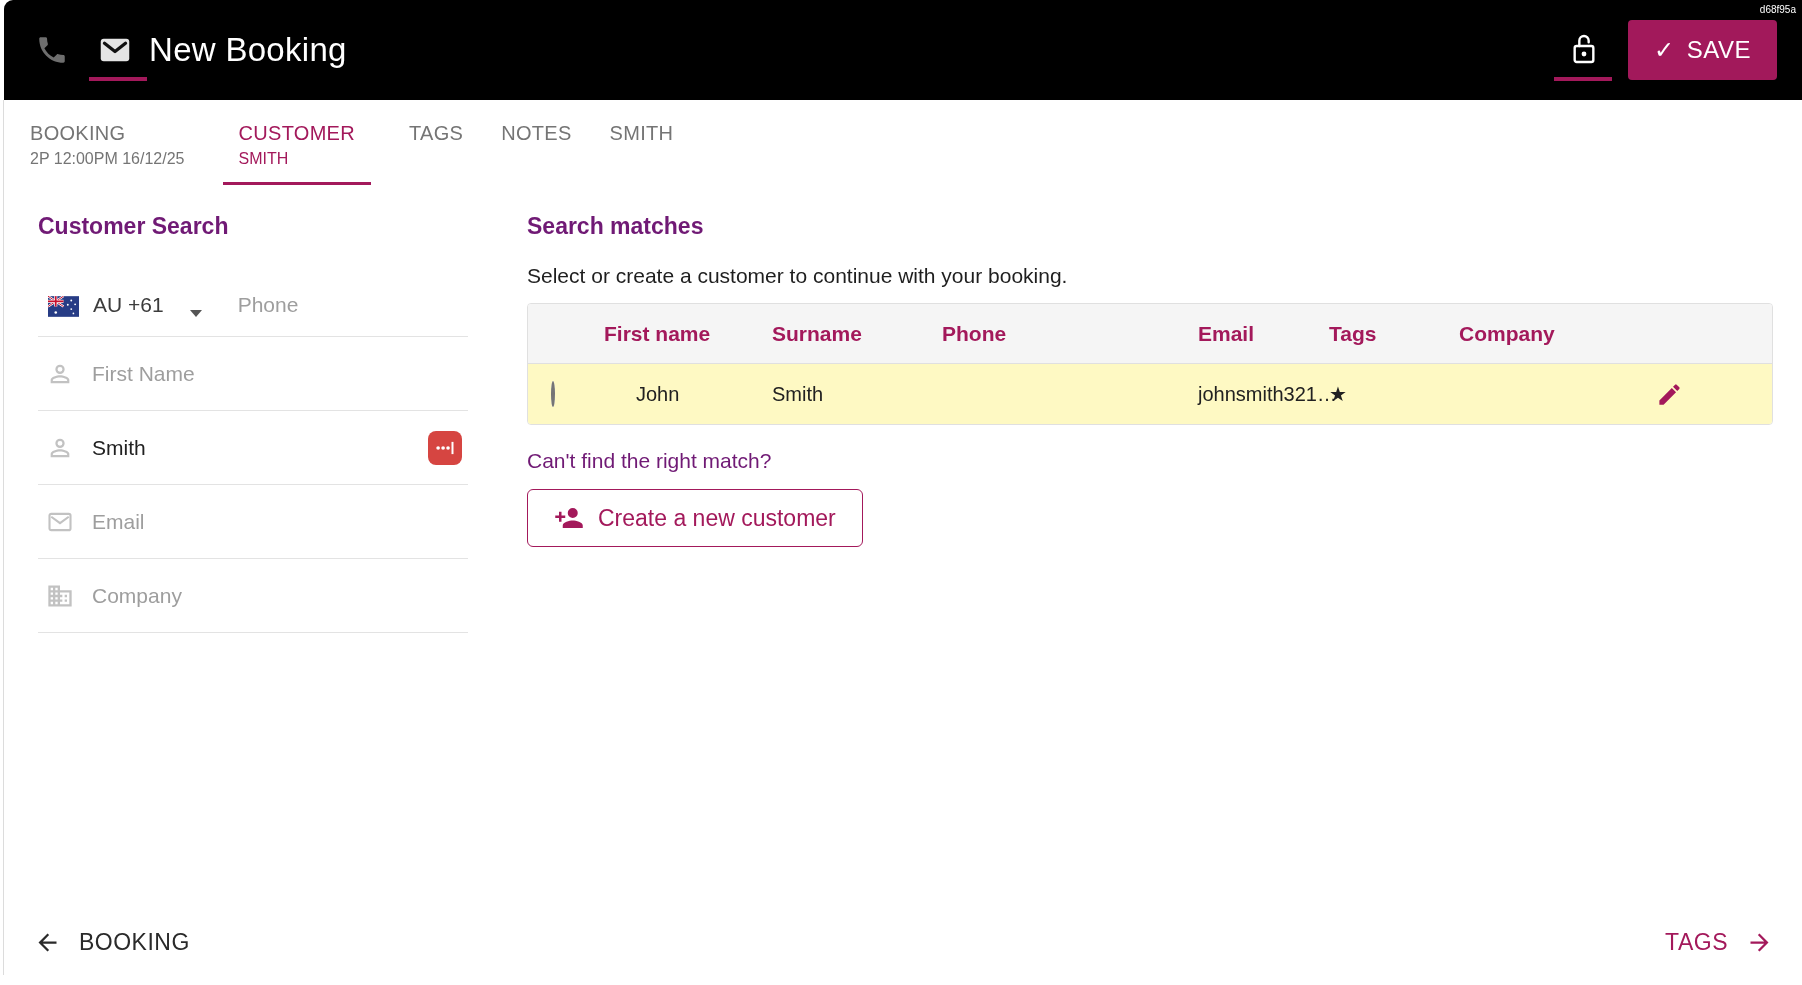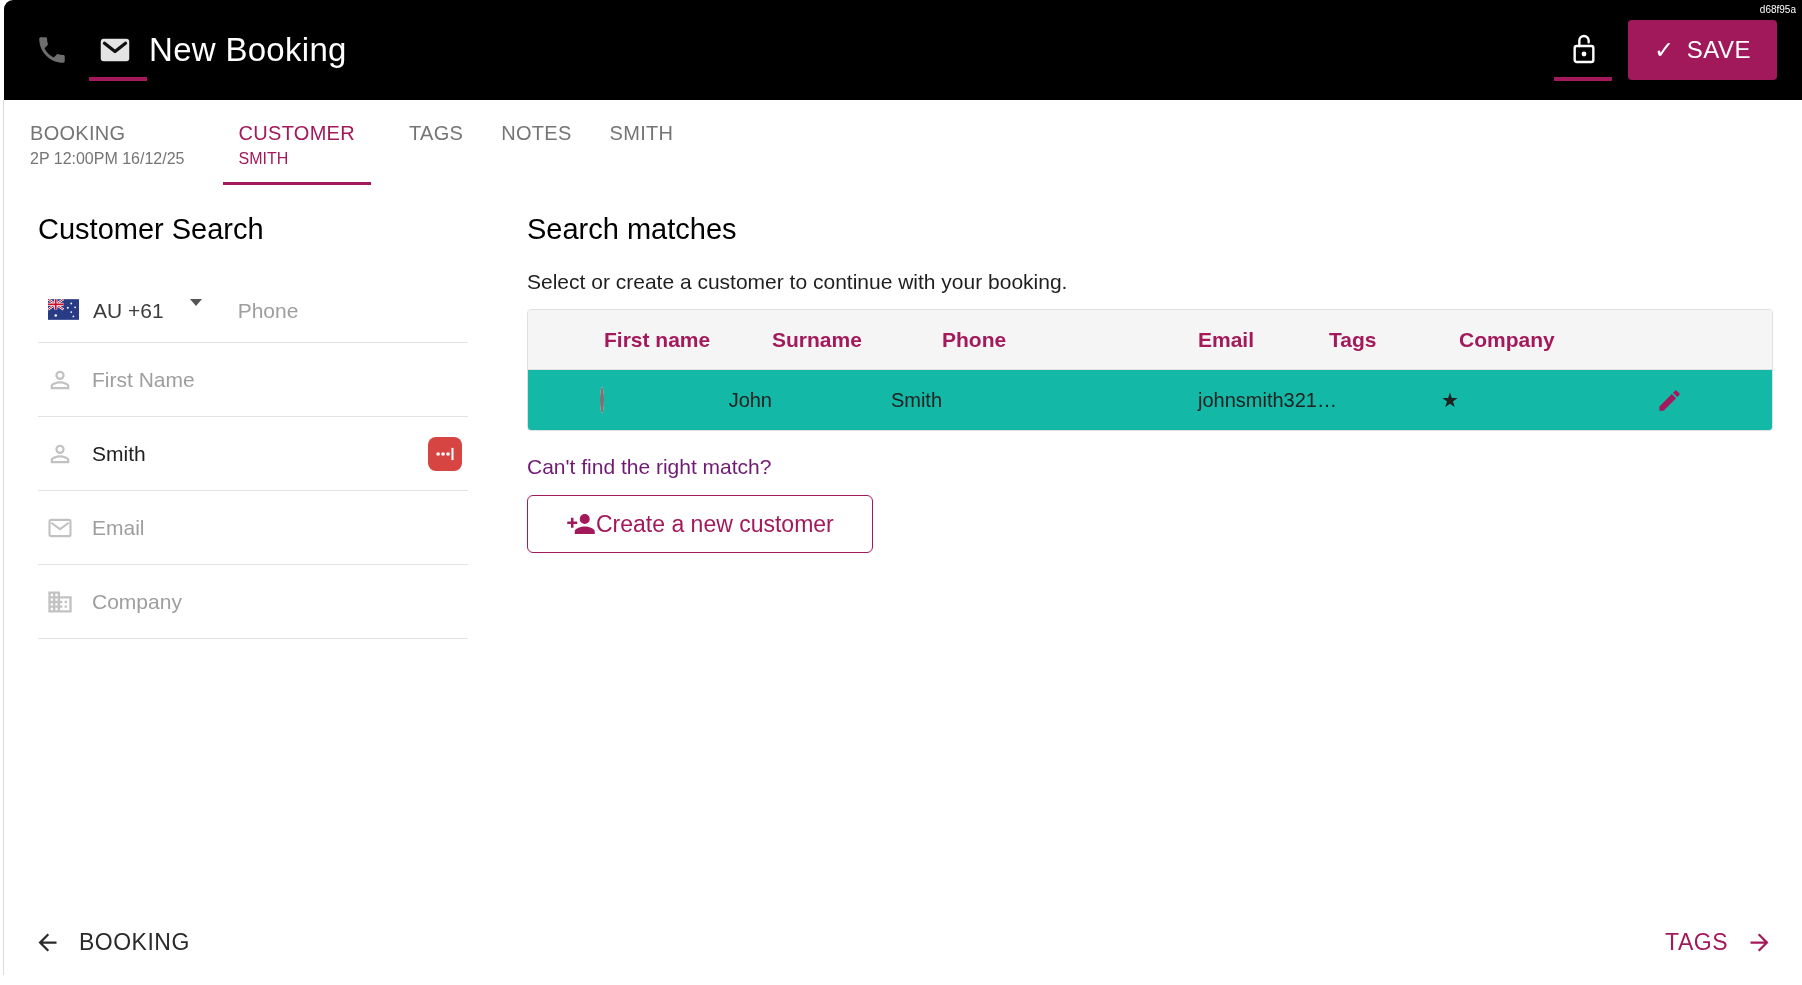--- a/index.html
+++ b/index.html
@@ -36,7 +36,7 @@
 
   
   .left-panel { position:absolute; left:38px; top:213px; width:430px; }
-  .section-heading { font-size:29px; font-weight:normal; color:#000000; }
+  .section-heading { font-size:23px; font-weight:bold; color:#701a75; }
   .section-instruction { font-size:21px; color:#1f1f1f; margin-top:24px; }
   .phone-row { margin-top:34px; height:63px; display:flex; align-items:center; border-bottom:1px solid #e3e3e3; }
   .country-sel { display:flex; align-items:flex-start; cursor:pointer; margin-left:10px; }

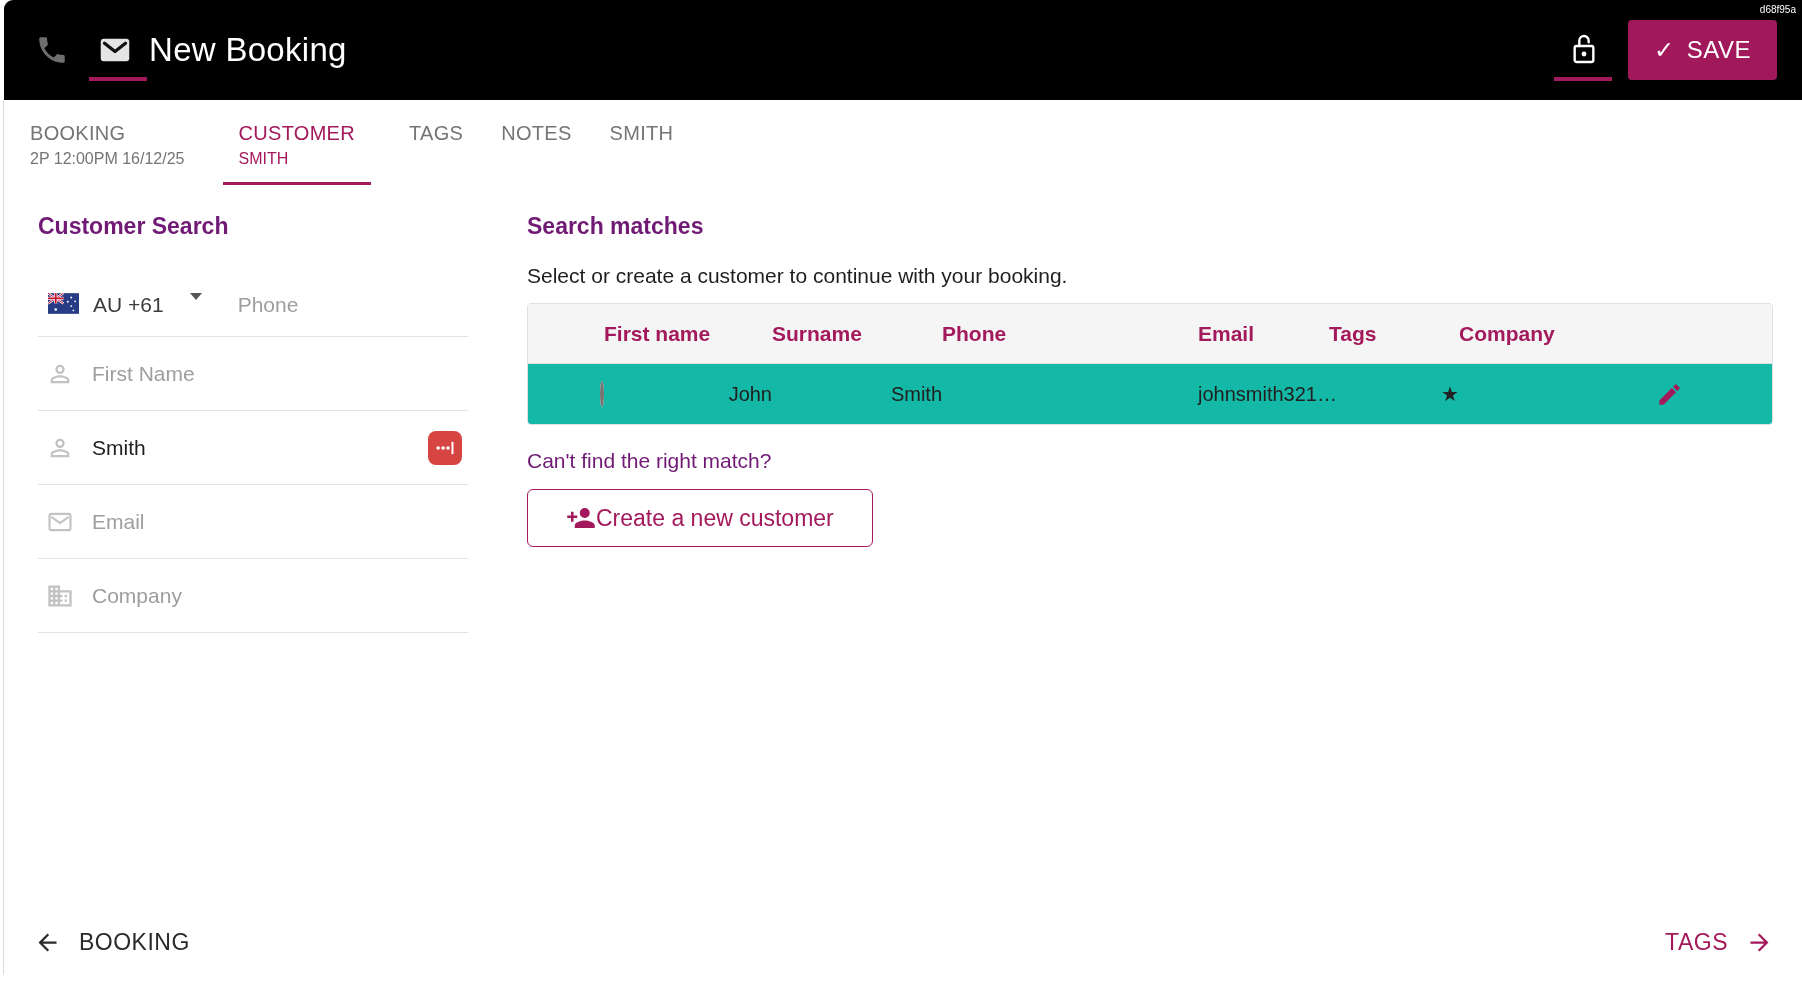--- a/index.html
+++ b/index.html
@@ -39,7 +39,7 @@
   .section-heading { font-size:23px; font-weight:bold; color:#701a75; }
   .section-instruction { font-size:21px; color:#1f1f1f; margin-top:24px; }
   .phone-row { margin-top:34px; height:63px; display:flex; align-items:center; border-bottom:1px solid #e3e3e3; }
-  .country-sel { display:flex; align-items:flex-start; cursor:pointer; margin-left:10px; }
+  .country-sel { display:flex; align-items:flex-end; cursor:pointer; margin-left:10px; }
   .country-code { font-size:21px; color:#3c3c3c; margin-left:14px; }
   .caret { width:0; height:0; border-left:6px solid transparent; border-right:6px solid transparent;
            border-top:7px solid #555; margin-left:26px; }

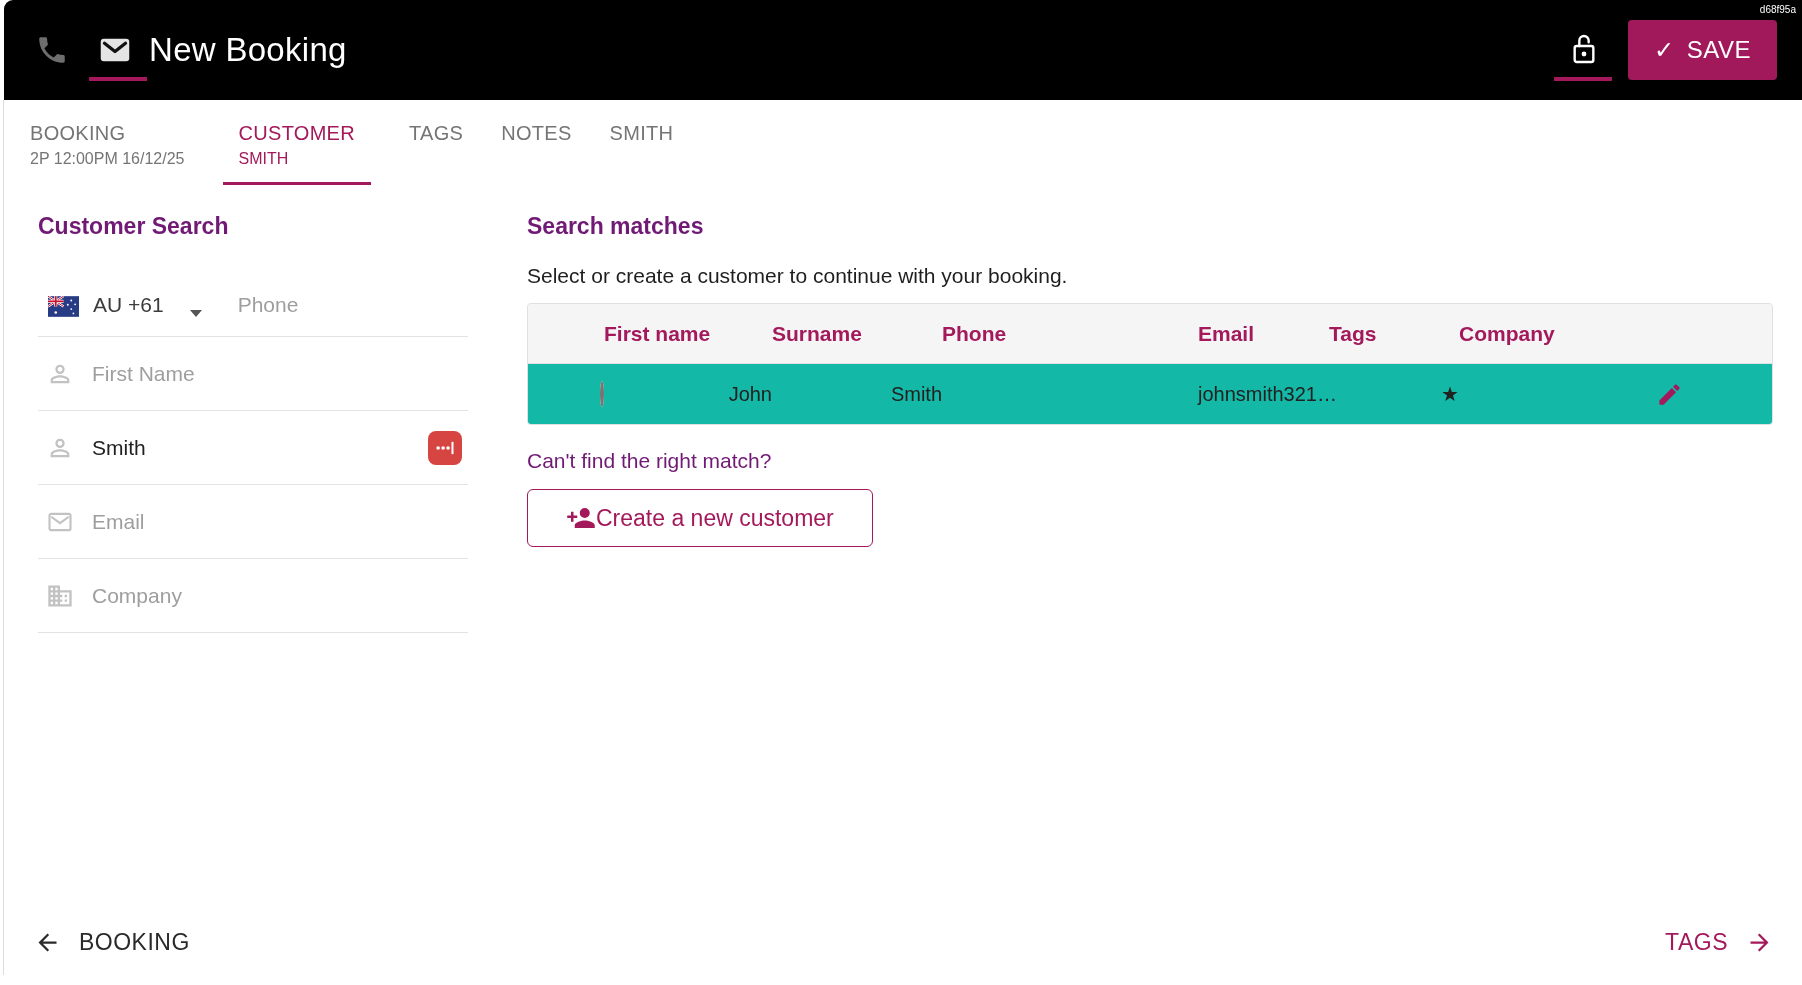--- a/index.html
+++ b/index.html
@@ -59,7 +59,7 @@
   .t-row { display:grid; grid-template-columns:76px 168px 170px 256px 131px 130px 1fr 130px; align-items:center; height:60px; }
   .t-head { background:#f5f5f5; border-bottom:1px solid #e0e0e0; }
   .t-head .t-cell { font-size:21px; font-weight:bold; color:#A3195B; }
-  .t-body { background:#14b8a6;text-align:right; }
+  .t-body { background:#fef9c3; }
   .t-body .t-cell { font-size:20px; color:#212121; }
   .cell-first { padding-left:32px; }
   .radio { width:26px; height:26px; border:2px solid #757575; border-radius:50%; margin-left:23px; cursor:pointer; background:#fff; }

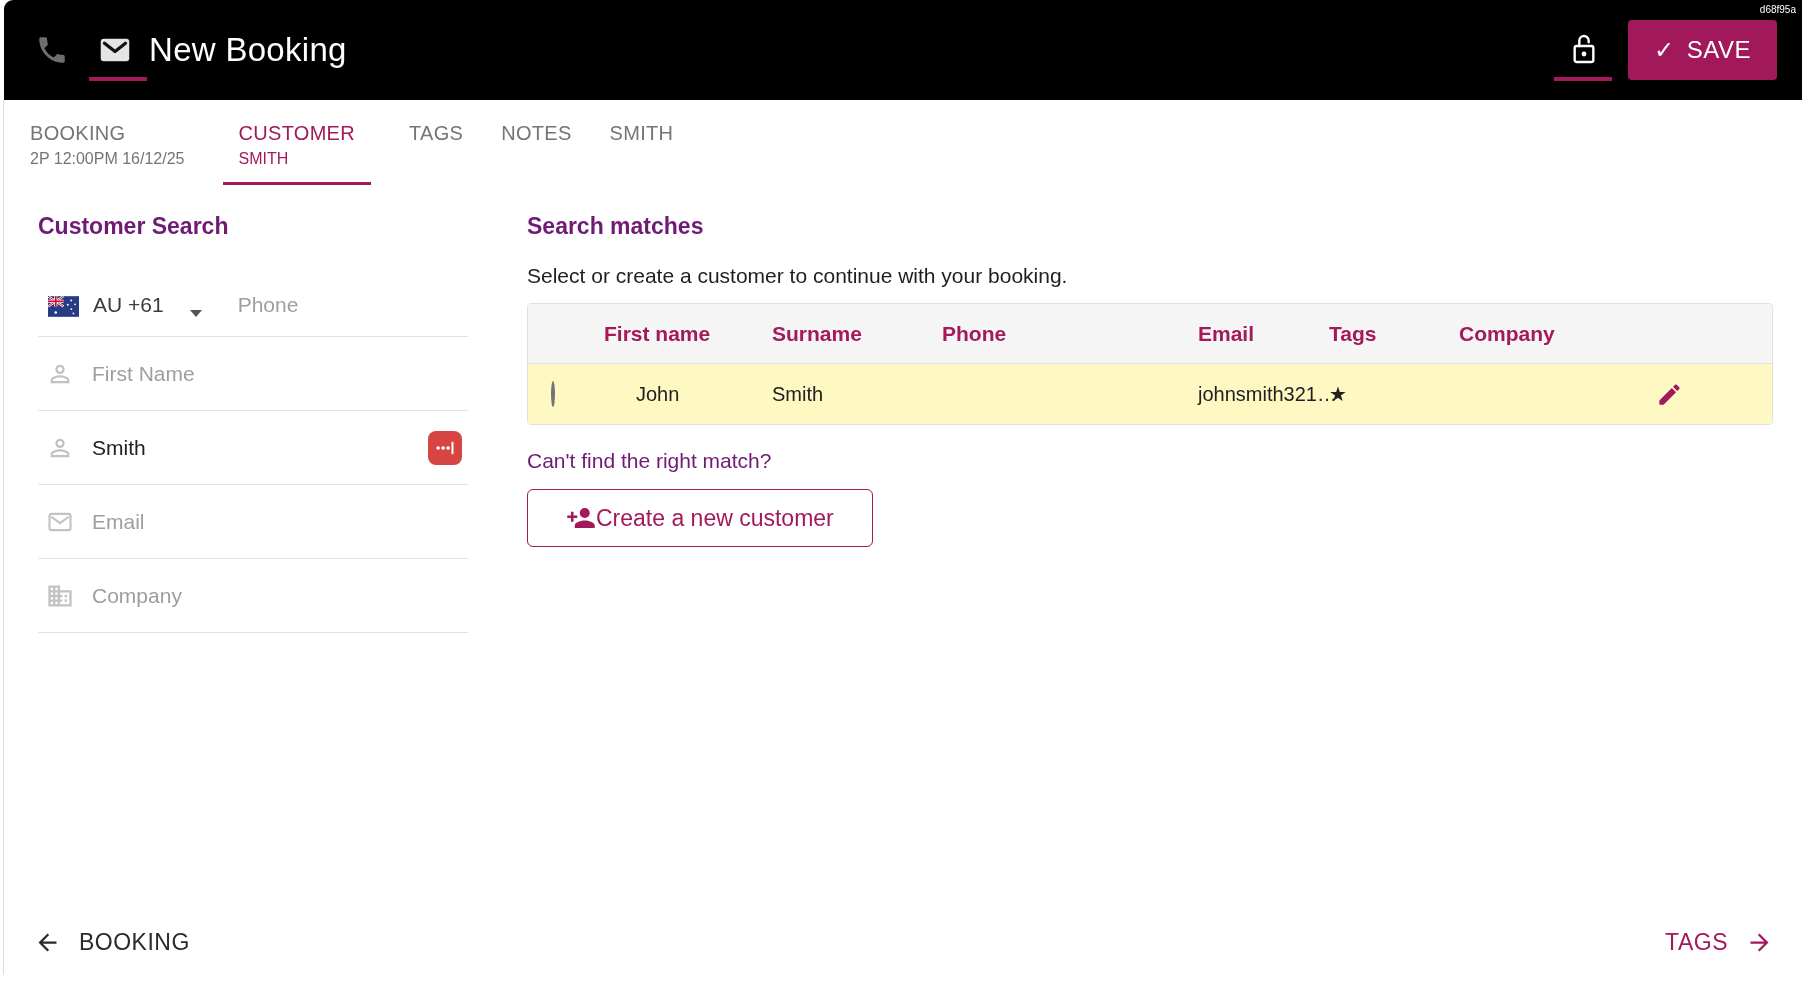--- a/index.html
+++ b/index.html
@@ -66,7 +66,7 @@
   .star-cell { font-size:21px; color:#1a1a1a; }
   .edit-btn { margin-left:14px; background:none; border:none; cursor:pointer; display:flex; padding:0; }
   .no-match { font-size:21px; color:#701a75; margin-top:24px; }
-  .create-btn { margin-top:16px; height:58px; display:inline-flex; align-items:center; padding:0 38px;
+  .create-btn { margin-top:16px; height:58px; display:inline-flex; align-items:center; gap:14px; padding:0 26px;
                 background:#fff; border:1px solid #A3195B; border-radius:6px; color:#A3195B; font-size:23px;
                 font-family:inherit; cursor:pointer; }
 

